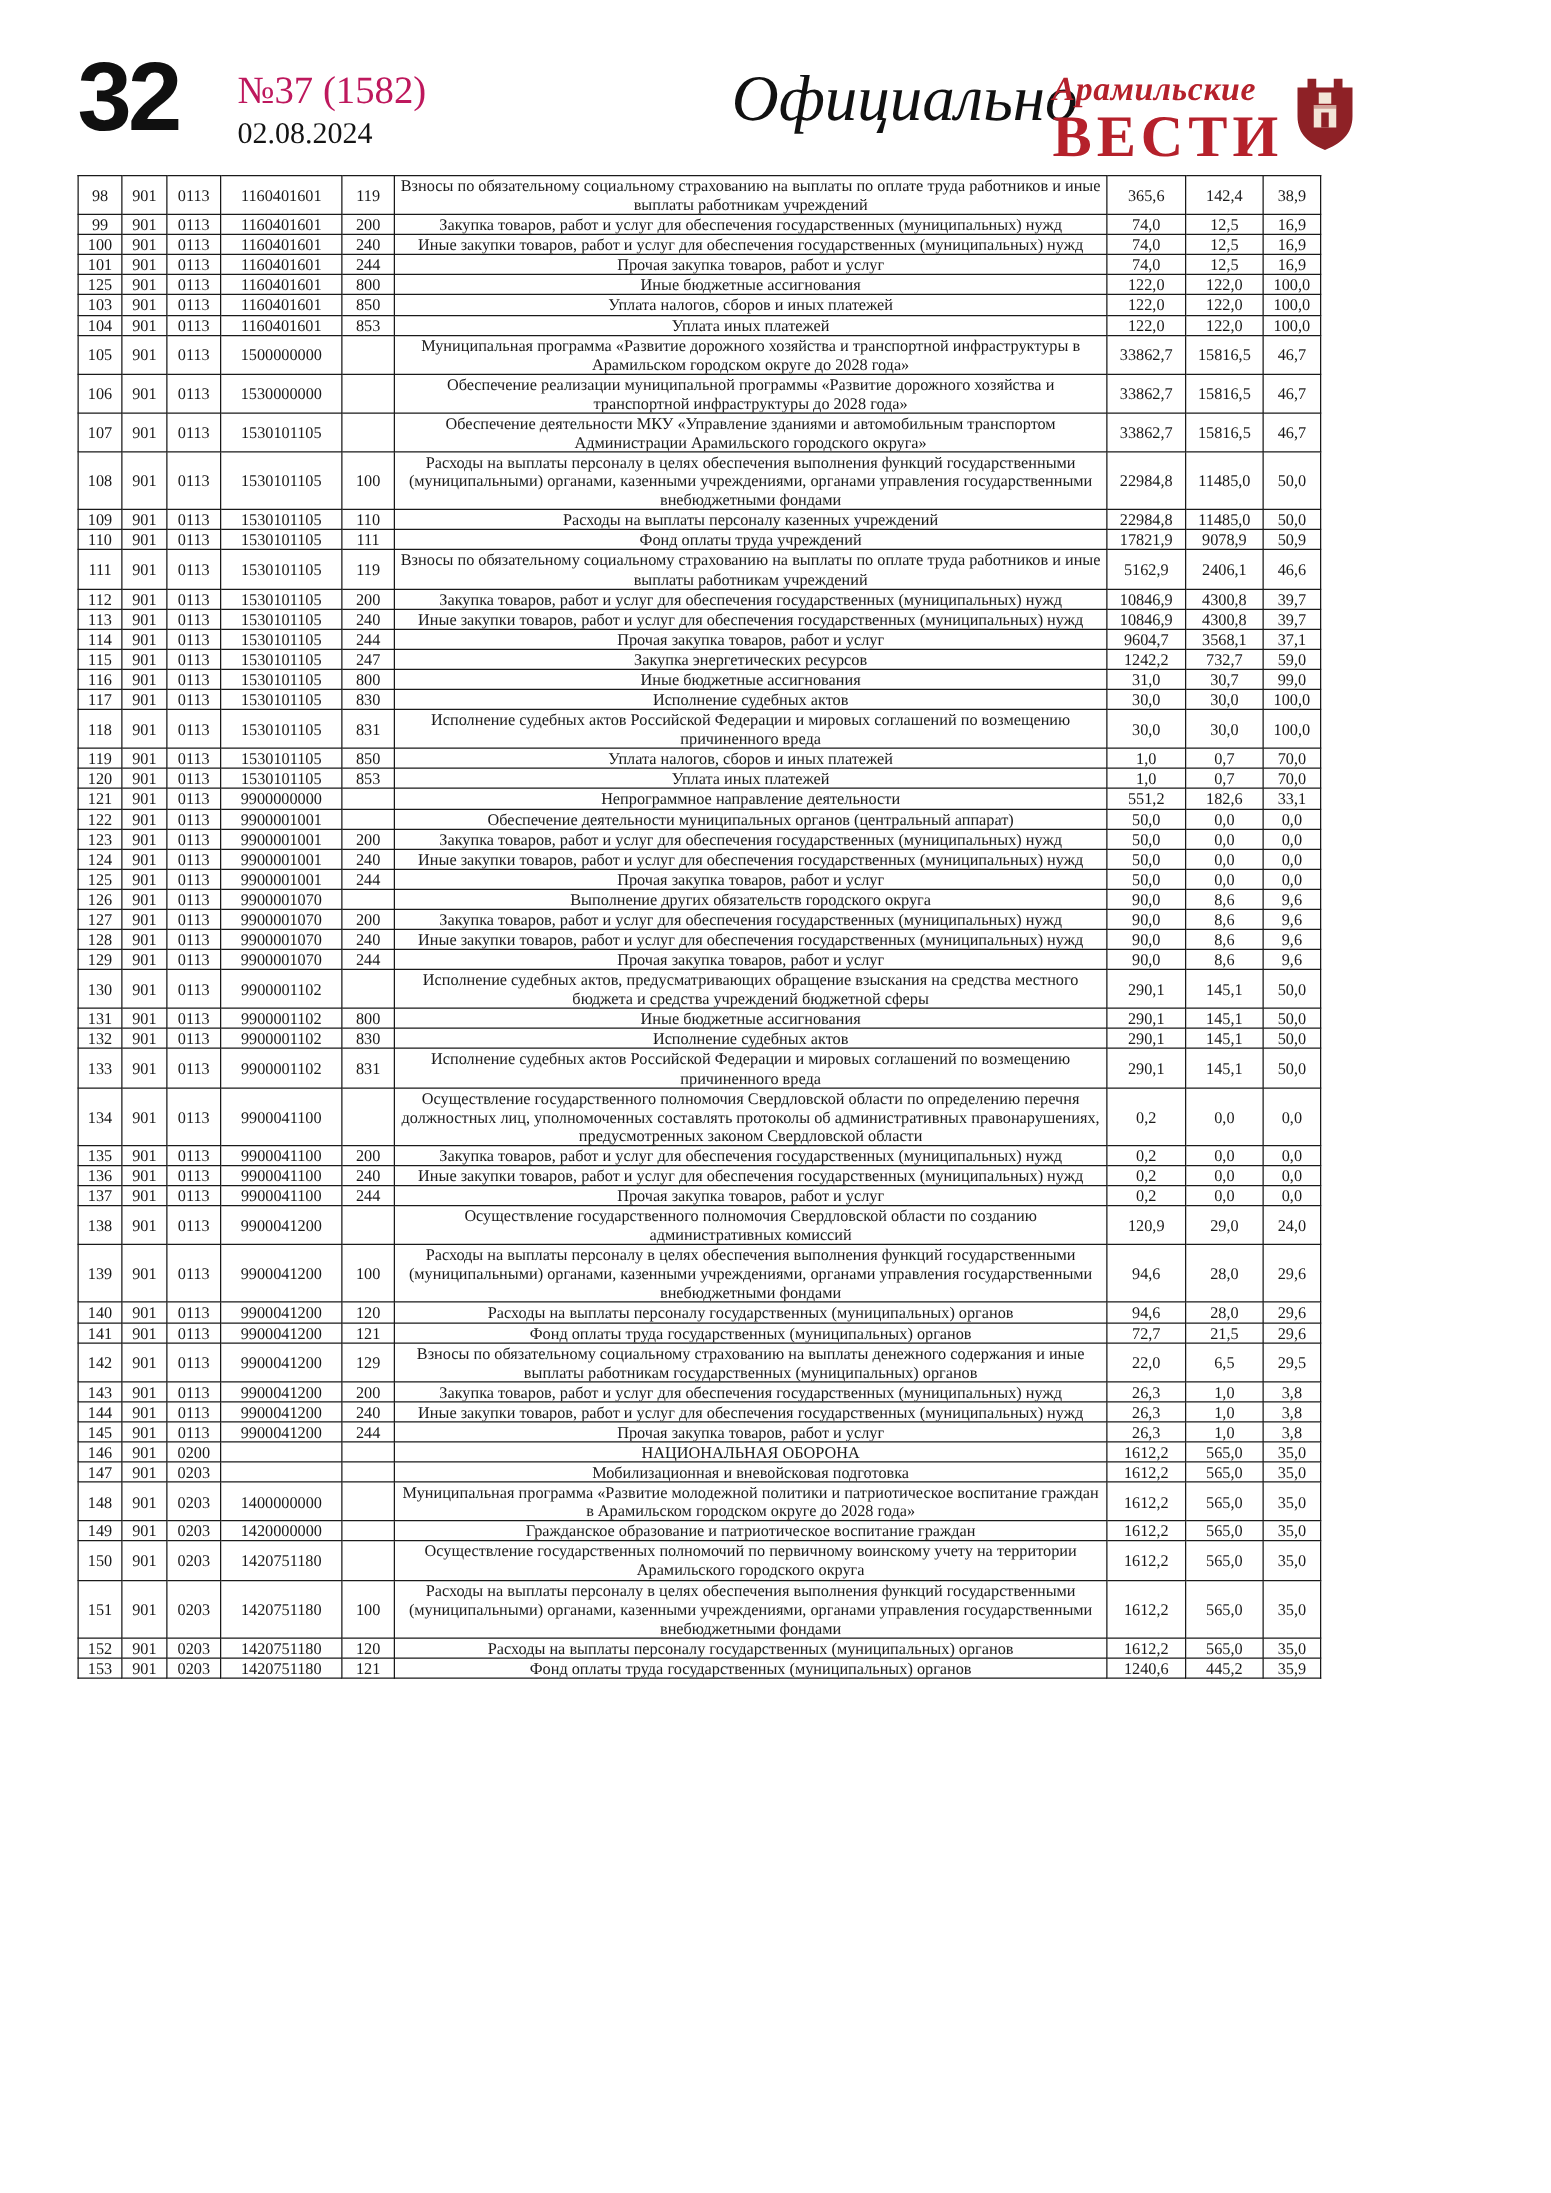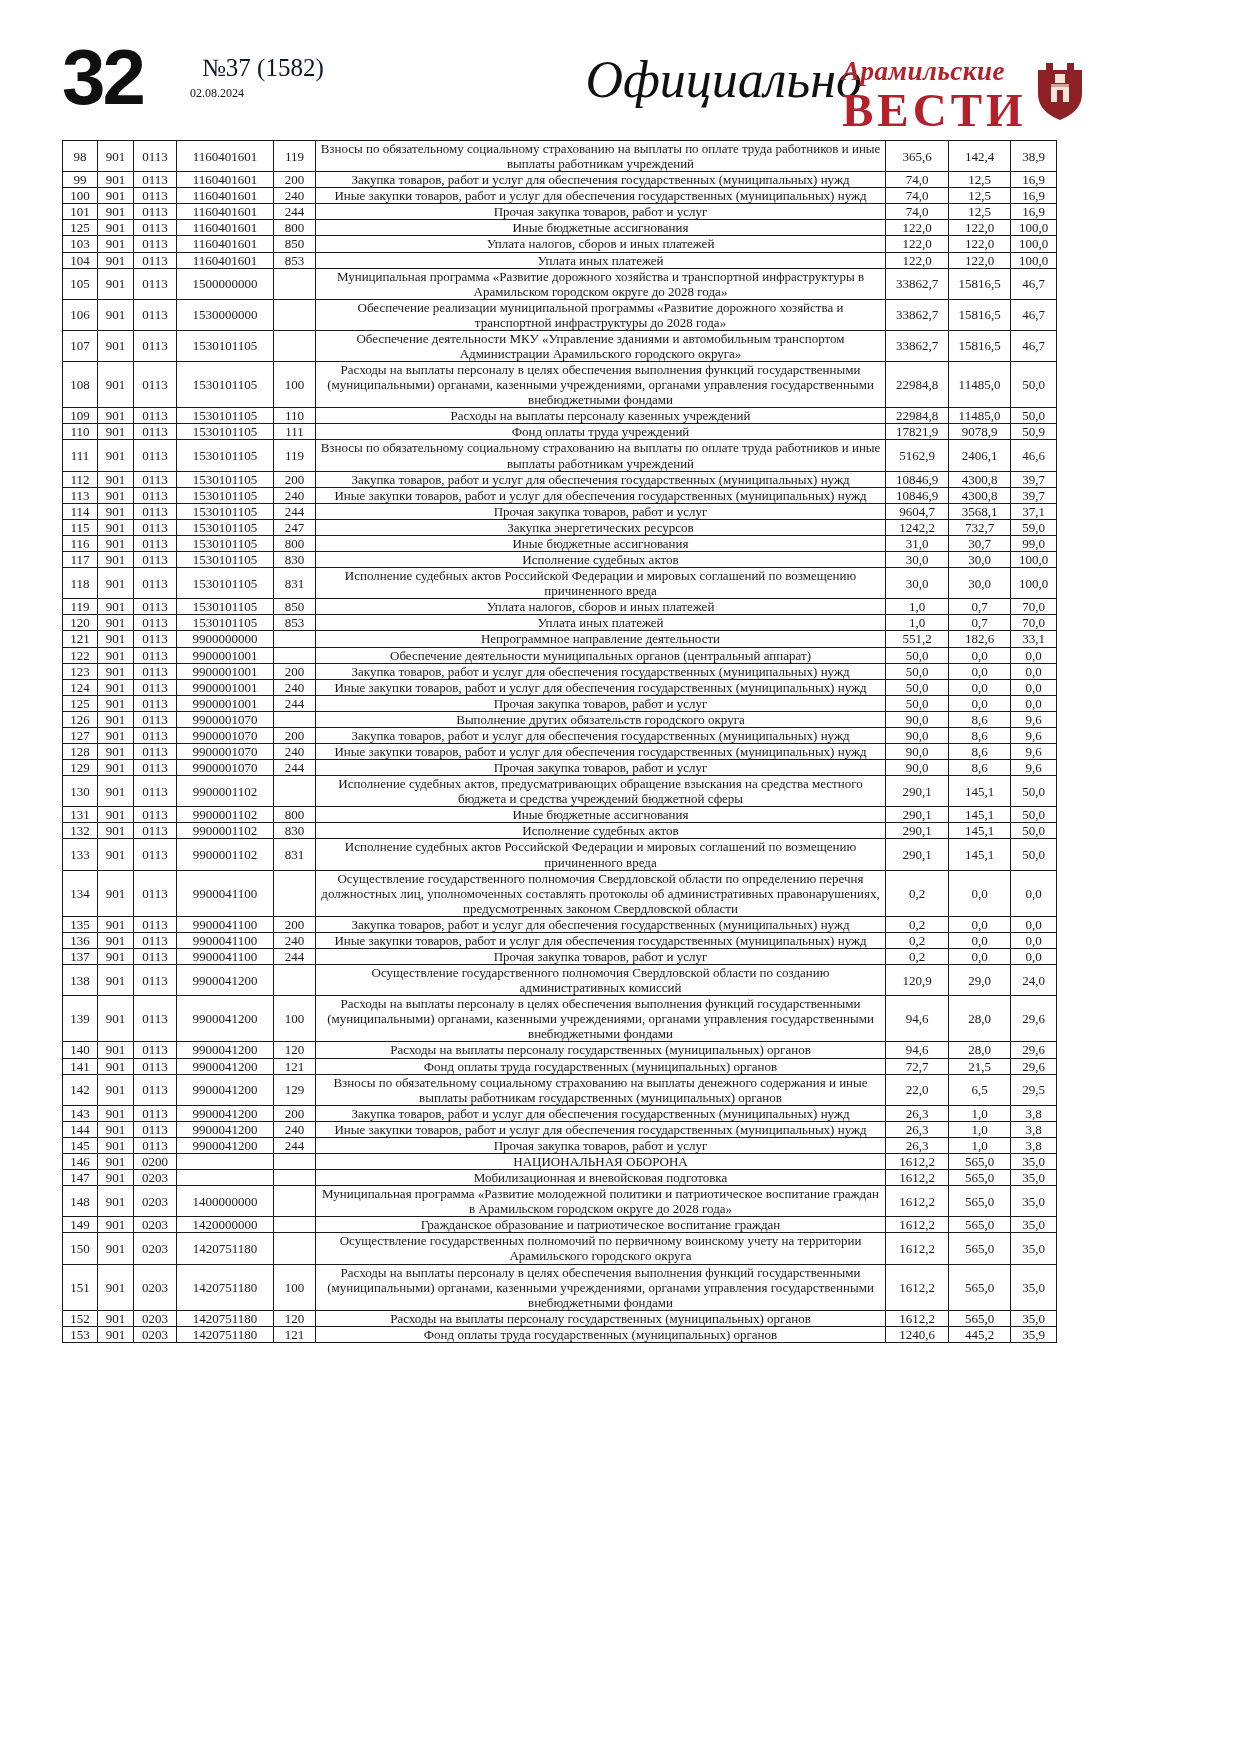--- a/index.html
+++ b/index.html
@@ -18,7 +18,7 @@
     font-size:78px; letter-spacing:-3px; color:#101010;
   }
   .issue-block { position:absolute; left:128px; top:14px; }
-  .issue-number { font-size:25px; color:#0f172a;margin-left:12px; }
+  .issue-number { font-size:31px; color:#be185d; }
   .issue-date { font-size:12px; color:#141414; margin-top:4px; }
   .section-title {
     position:absolute; left:370px; top:10px; width:430px; text-align:right;

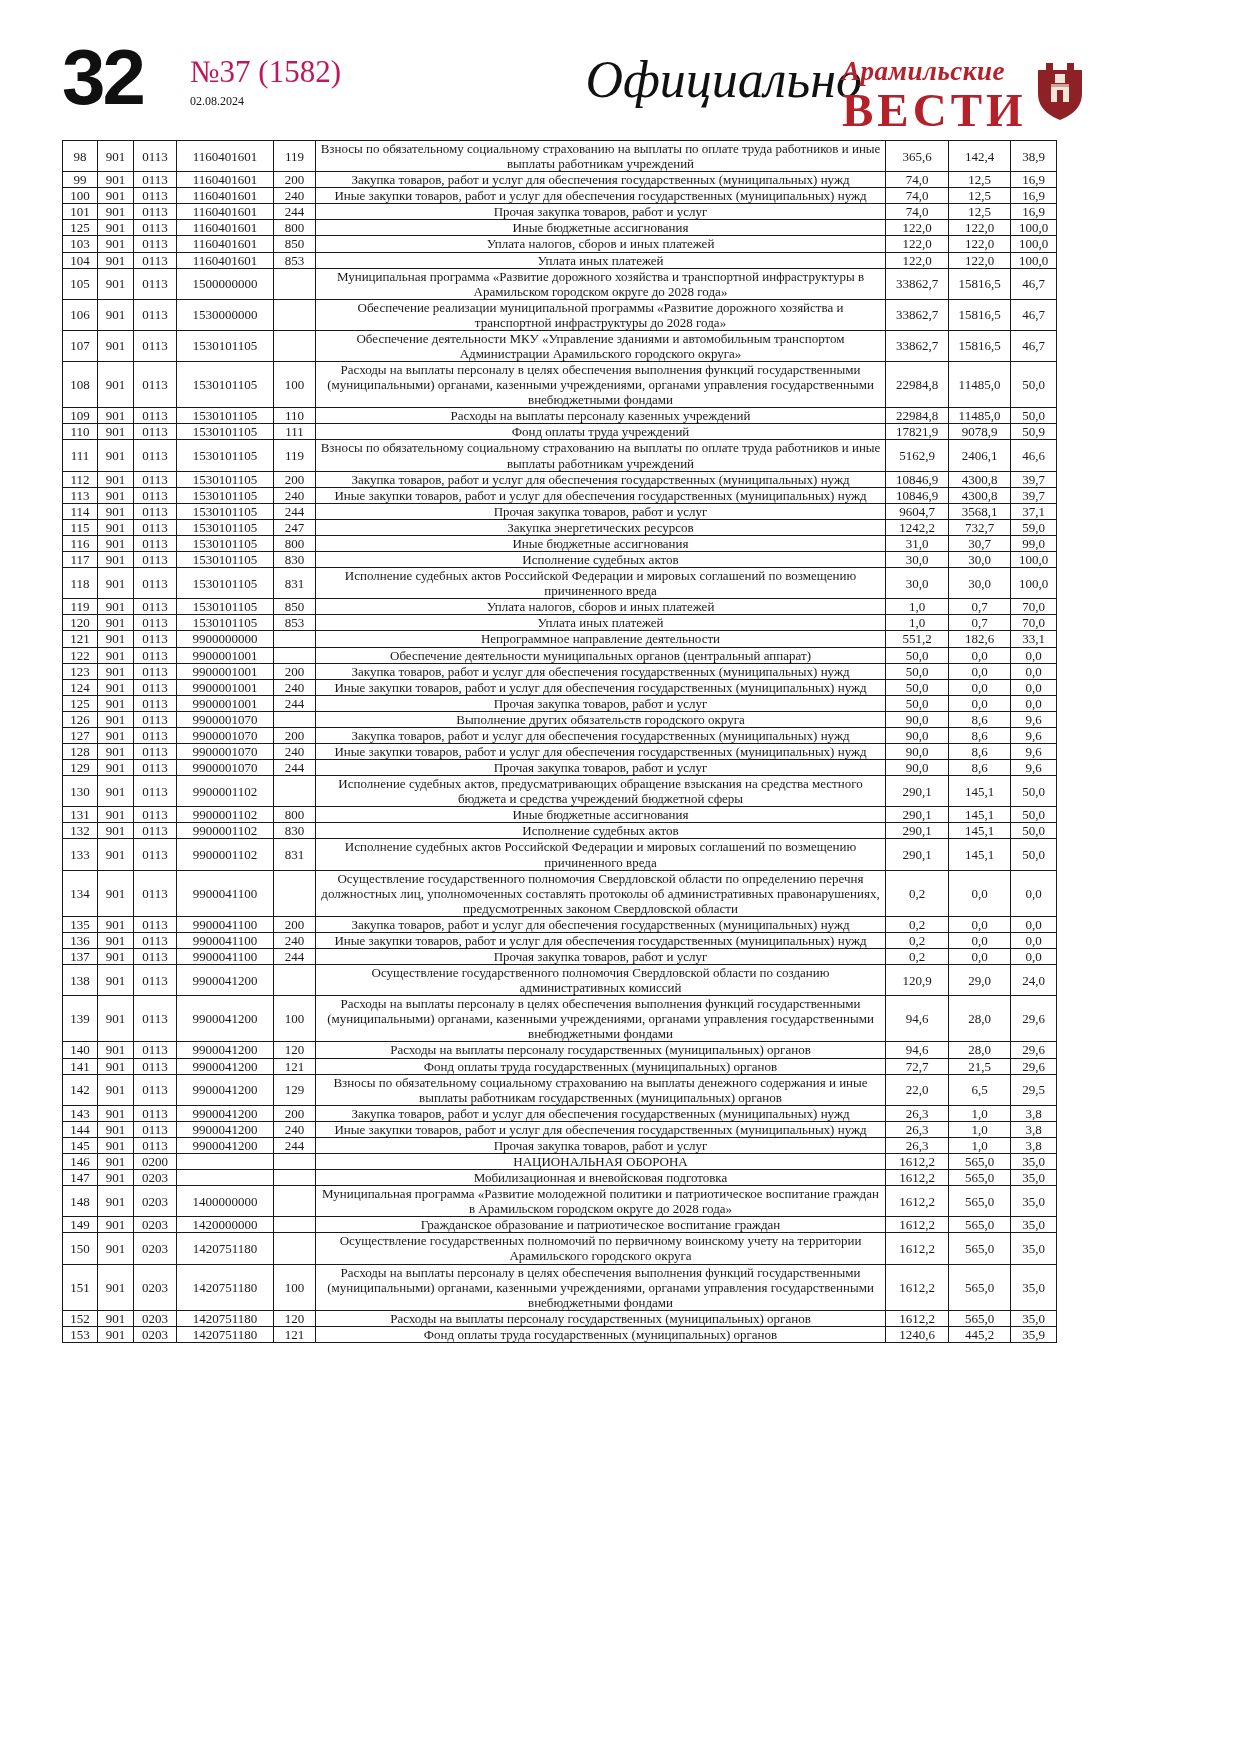--- a/index.html
+++ b/index.html
@@ -19,7 +19,7 @@
   }
   .issue-block { position:absolute; left:128px; top:14px; }
   .issue-number { font-size:31px; color:#be185d; }
-  .issue-date { font-size:12px; color:#141414; margin-top:4px; }
+  .issue-date { font-size:24px; color:#141414; margin-top:4px; }
   .section-title {
     position:absolute; left:370px; top:10px; width:430px; text-align:right;
     font-family:"Liberation Serif", serif; font-style:italic; font-weight:normal;

